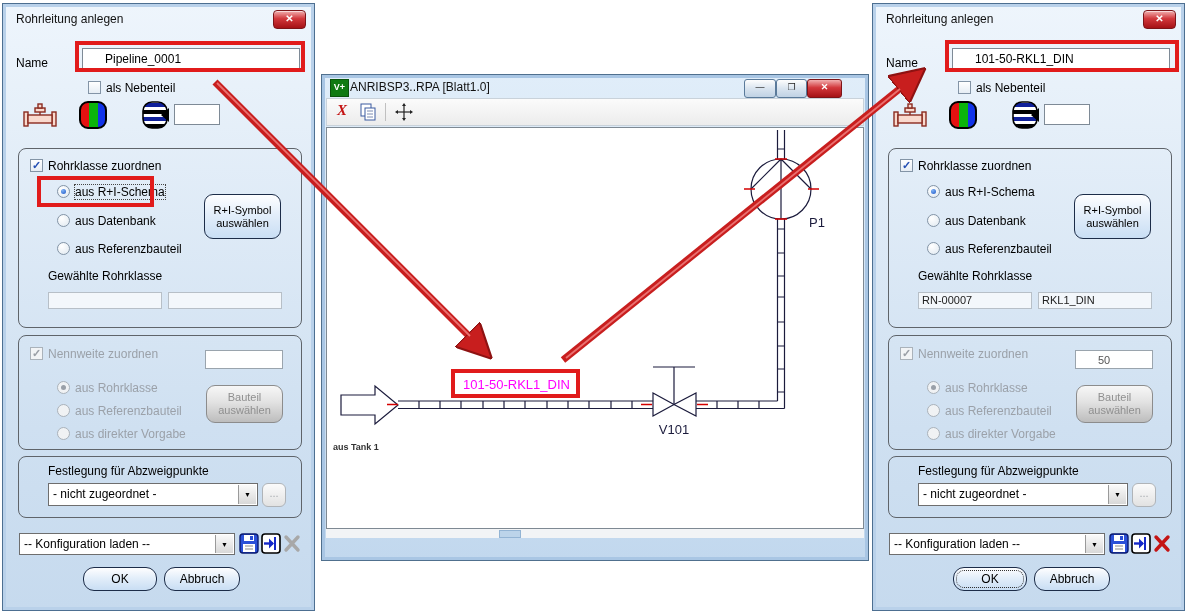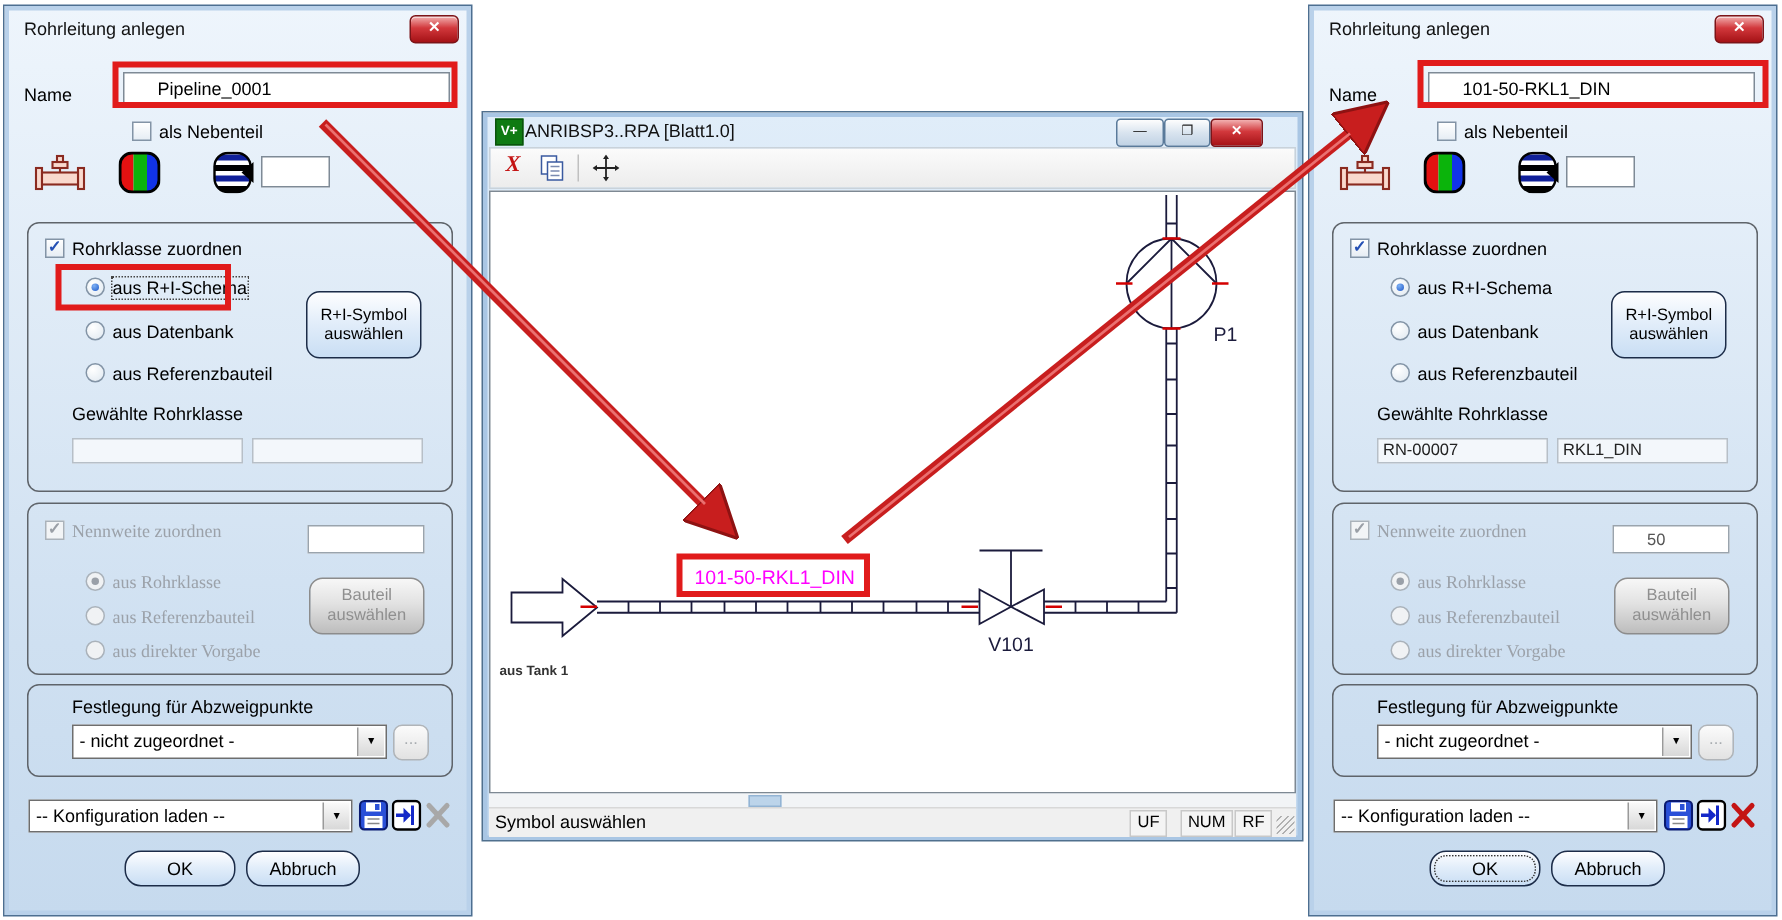--- a/index.html
+++ b/index.html
@@ -39,7 +39,7 @@
   .cmb .val{position:absolute;left:4px;top:3px;white-space:nowrap;font-size:12px;}
   .cmb .arw{position:absolute;right:1px;top:1px;bottom:1px;width:17px;border-left:1px solid #9a9a9a;
        background:linear-gradient(#fafafa,#d8d8d8);text-align:center;font-size:7px;line-height:19px;color:#000;cursor:pointer;}
-  .dim{color:#9ba1a9;font-family:Liberation Serif, serif;}
+  .dim{color:#9ba1a9;}
   .focusdots{outline:1px dotted #444;outline-offset:0px;}
   .ico{position:absolute;cursor:pointer;}
   .morebtn{position:absolute;border:1px solid #b0b4b8;border-radius:6px;color:#a8acb0;text-align:center;

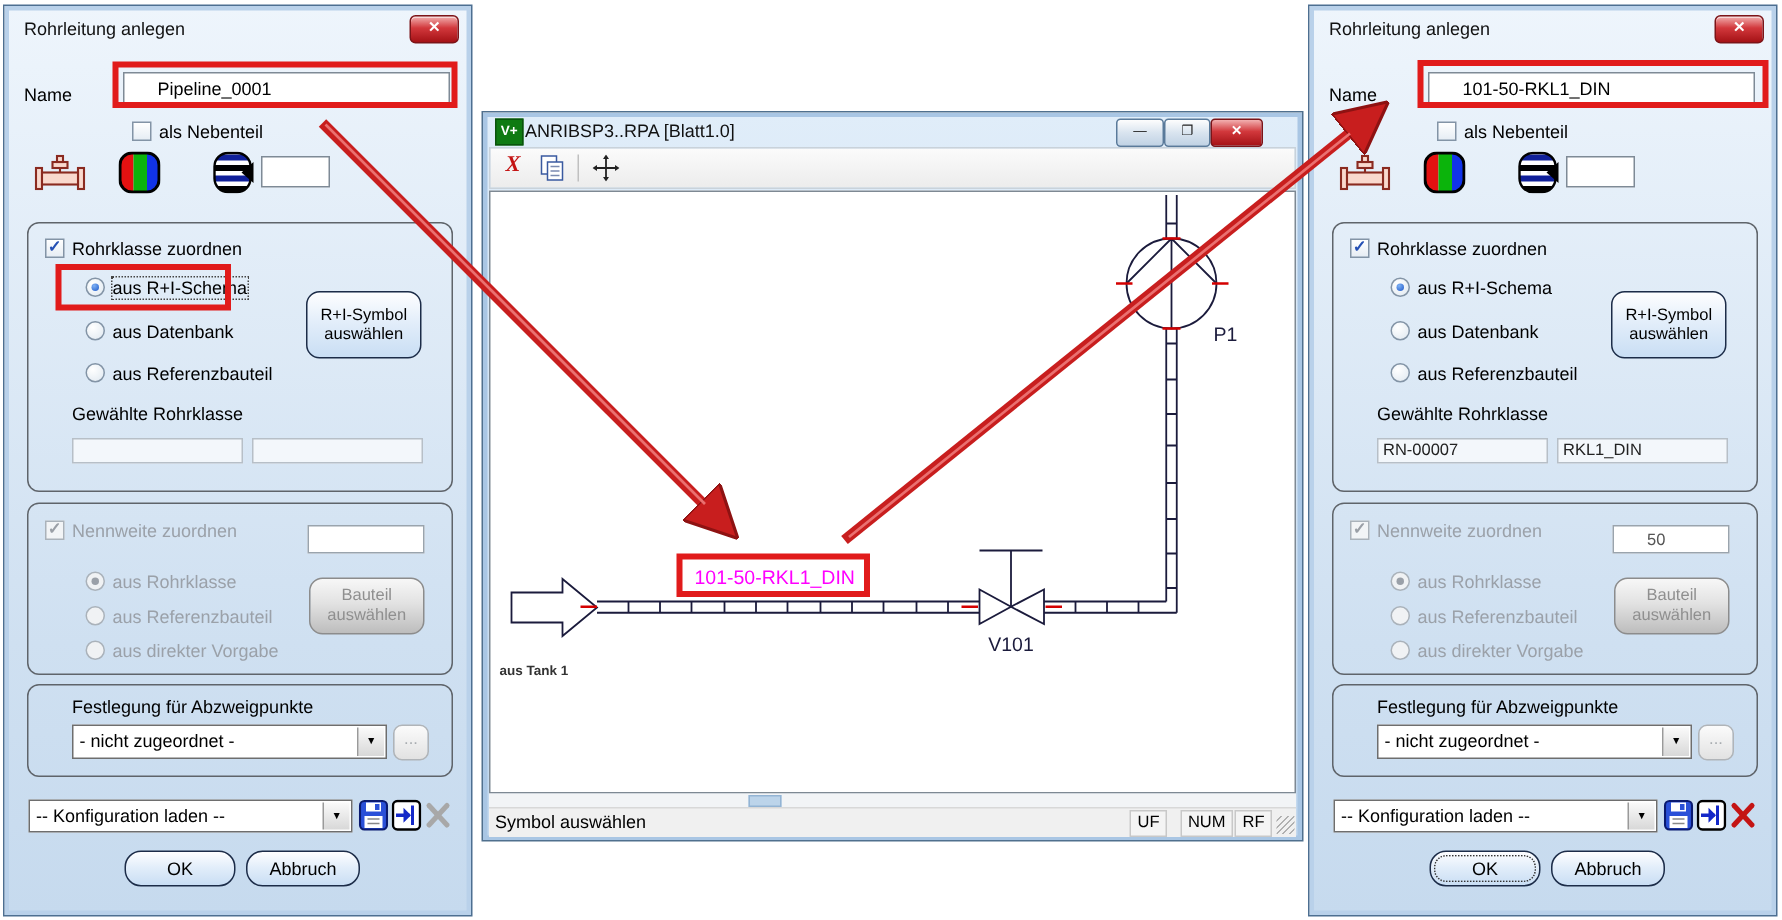--- a/index.html
+++ b/index.html
@@ -275,13 +275,6 @@
     <div class="hscroll">
         <div class="hthumb"></div>
       </div>
-    <div class="sbar">
-      <span style="position:absolute;left:4px;top:2px;">Symbol auswählen</span>
-      <span class="pane" style="right:86px;">UF</span>
-      <span class="pane" style="right:42px;">NUM</span>
-      <span class="pane" style="right:16px;">RF</span>
-      <span class="grip"></span>
-    </div>
   </div>
 
   <div class="dlg" style="left:872px;top:3px;">

